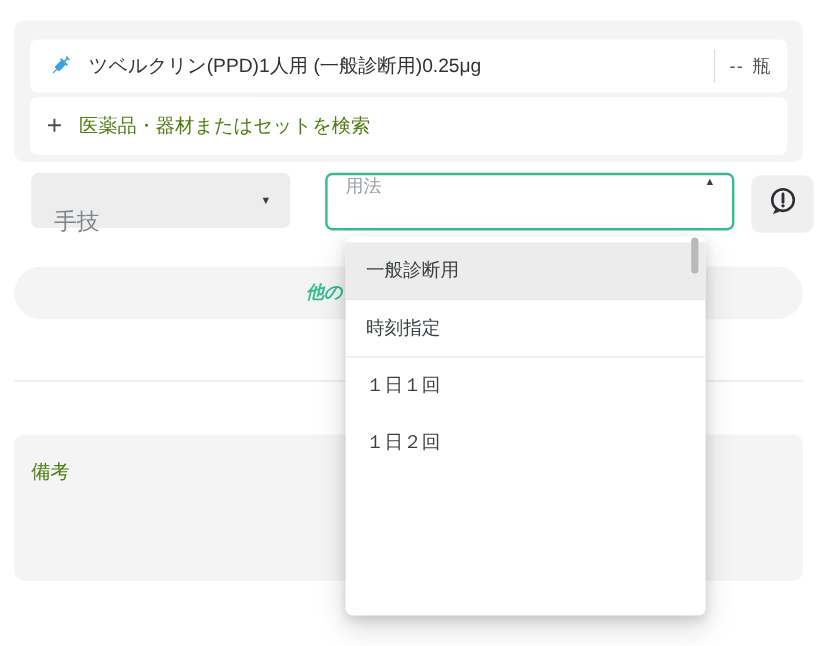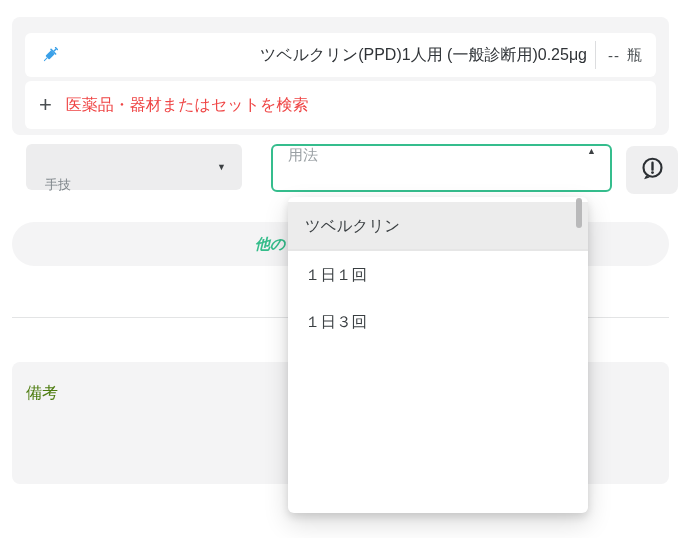--- a/index.html
+++ b/index.html
@@ -17,7 +17,7 @@
   .med-icon { width:22px; height:22px; flex:0 0 22px; margin-right:13px; display:flex;
     align-items:center; justify-content:center; }
   .med-name { font-size:16px; font-weight:500; color:#2f3337; flex:1 1 auto;
-    white-space:nowrap; overflow:hidden;text-align:right; }
+    white-space:nowrap; overflow:hidden; }
   .vdiv { width:1px; height:28px; background:#dcdddf; margin:0 12px 0 8px; flex:0 0 1px; }
   .qty { font-size:15px; color:#4a4f52; letter-spacing:1px; }
   .unit { font-size:15px; color:#4a4f52; margin-left:7px; }

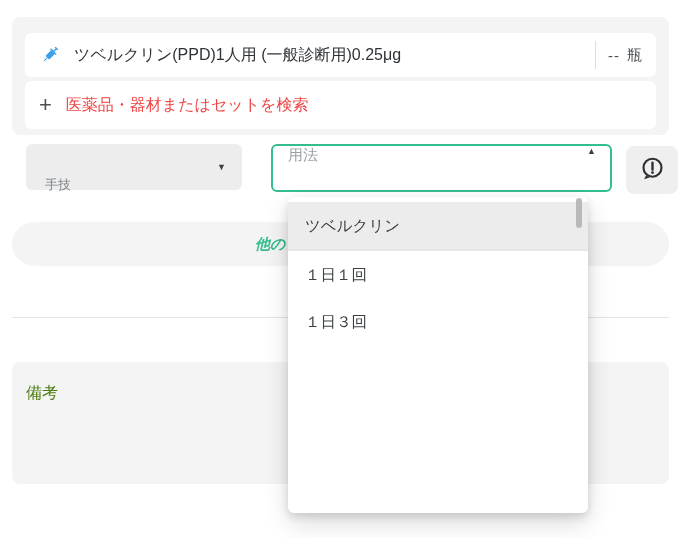--- a/index.html
+++ b/index.html
@@ -23,7 +23,7 @@
   .unit { font-size:15px; color:#4a4f52; margin-left:7px; }
   .plus-icon { font-size:22px; line-height:1; color:#4a4f52; margin-right:14px;
     font-weight:400; flex:0 0 auto; }
-  .search-ph { font-size:16px; color:#ef4444; }
+  .search-ph { font-size:16px; color:#4d7c0f; }
 
   
   .tech-select { position:absolute; left:26px; top:144px; width:216px; height:46px;

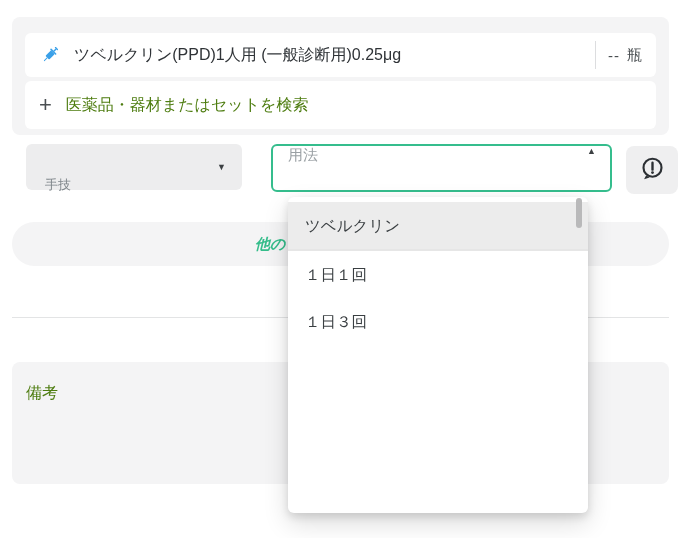--- a/index.html
+++ b/index.html
@@ -29,7 +29,7 @@
   .tech-select { position:absolute; left:26px; top:144px; width:216px; height:46px;
     background:#ededee; border-radius:6px; display:flex; align-items:center;
     padding:0 16px 0 19px; cursor:pointer; }
-  .tech-label { font-size:13px; color:#7f868b; flex:1 1 auto;margin-top:36px; }
+  .tech-label { font-size:19px; color:#7f868b; flex:1 1 auto;margin-top:36px; }
   .caret { font-size:9px; color:#3c4043; flex:0 0 auto; }
   .usage-box { position:absolute; left:271px; top:144px; width:341px; height:48px;
     background:#fff; border:2px solid #35bd8d; border-radius:6px; display:flex;

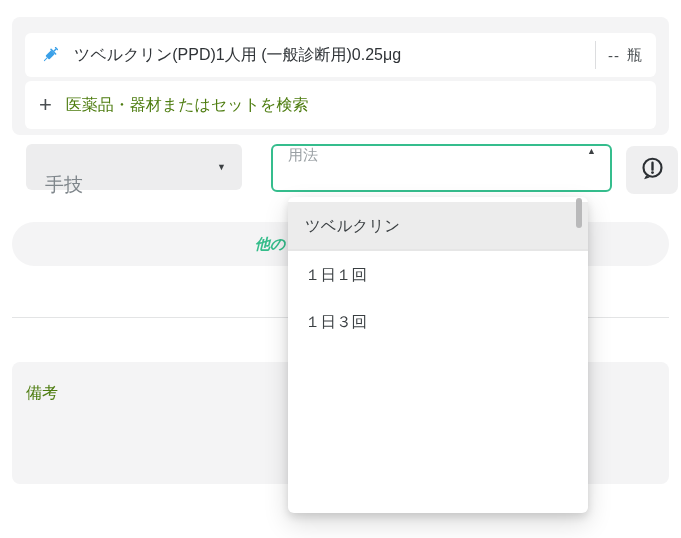--- a/index.html
+++ b/index.html
@@ -125,7 +125,7 @@
   </div>
 
   <div class="menu">
-    <div class="menu-item highlight">ツベルクリン</div>
+    <div class="menu-item highlight">一般診断用</div>
     <div class="menu-divider"></div>
     <div class="menu-divider"></div>
     <div class="menu-item">１日１回</div>

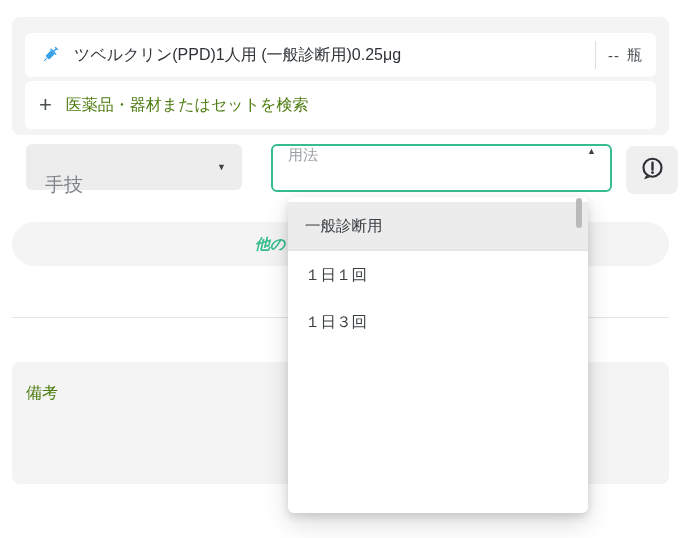--- a/index.html
+++ b/index.html
@@ -127,6 +127,7 @@
   <div class="menu">
     <div class="menu-item highlight">一般診断用</div>
     <div class="menu-divider"></div>
+    <div class="menu-item">時刻指定</div>
     <div class="menu-divider"></div>
     <div class="menu-item">１日１回</div>
     <div class="menu-item">１日３回</div>

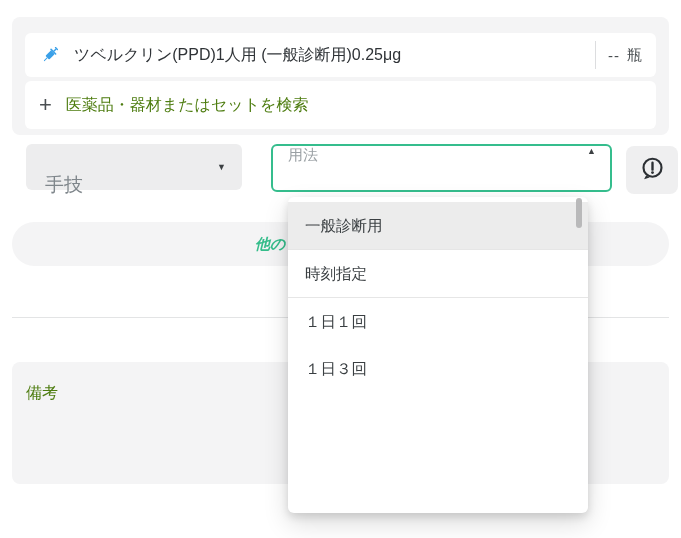--- a/index.html
+++ b/index.html
@@ -130,6 +130,7 @@
     <div class="menu-item">時刻指定</div>
     <div class="menu-divider"></div>
     <div class="menu-item">１日１回</div>
+    <div class="menu-item">１日２回</div>
     <div class="menu-item">１日３回</div>
     <div class="scroll-thumb"></div>
   </div>

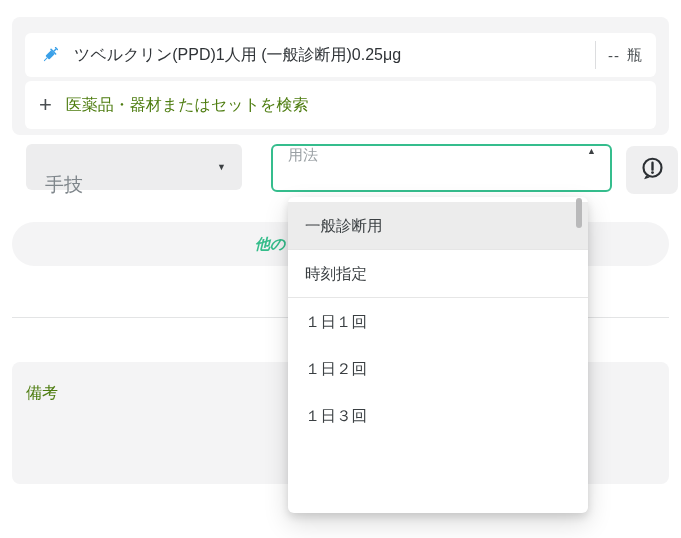--- a/index.html
+++ b/index.html
@@ -131,7 +131,6 @@
     <div class="menu-divider"></div>
     <div class="menu-item">１日１回</div>
     <div class="menu-item">１日２回</div>
-    <div class="menu-item">１日３回</div>
     <div class="scroll-thumb"></div>
   </div>
 

